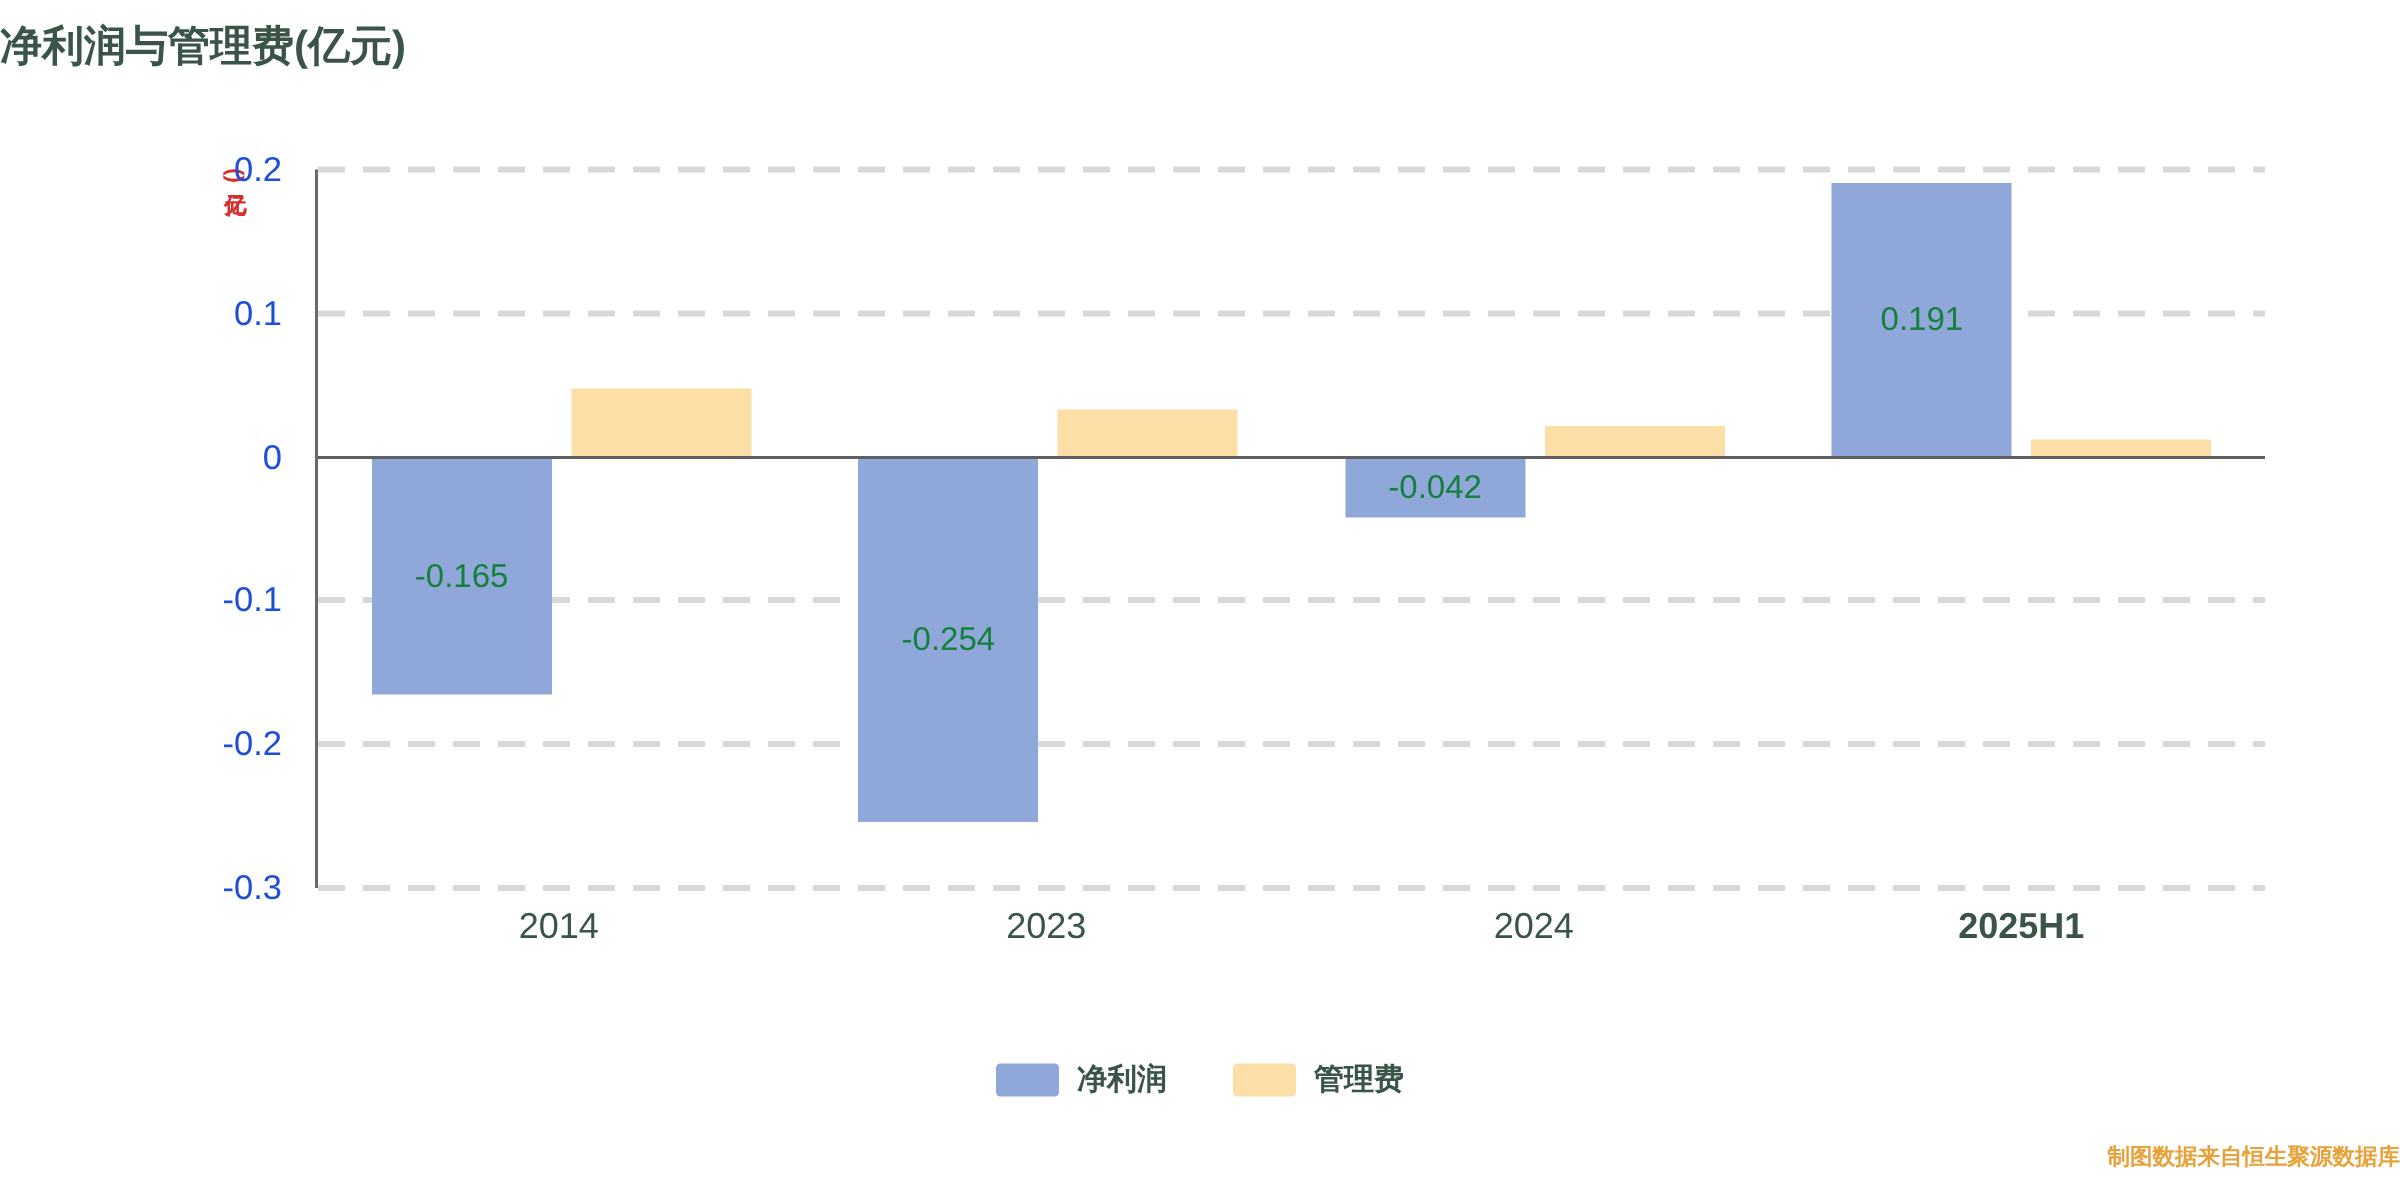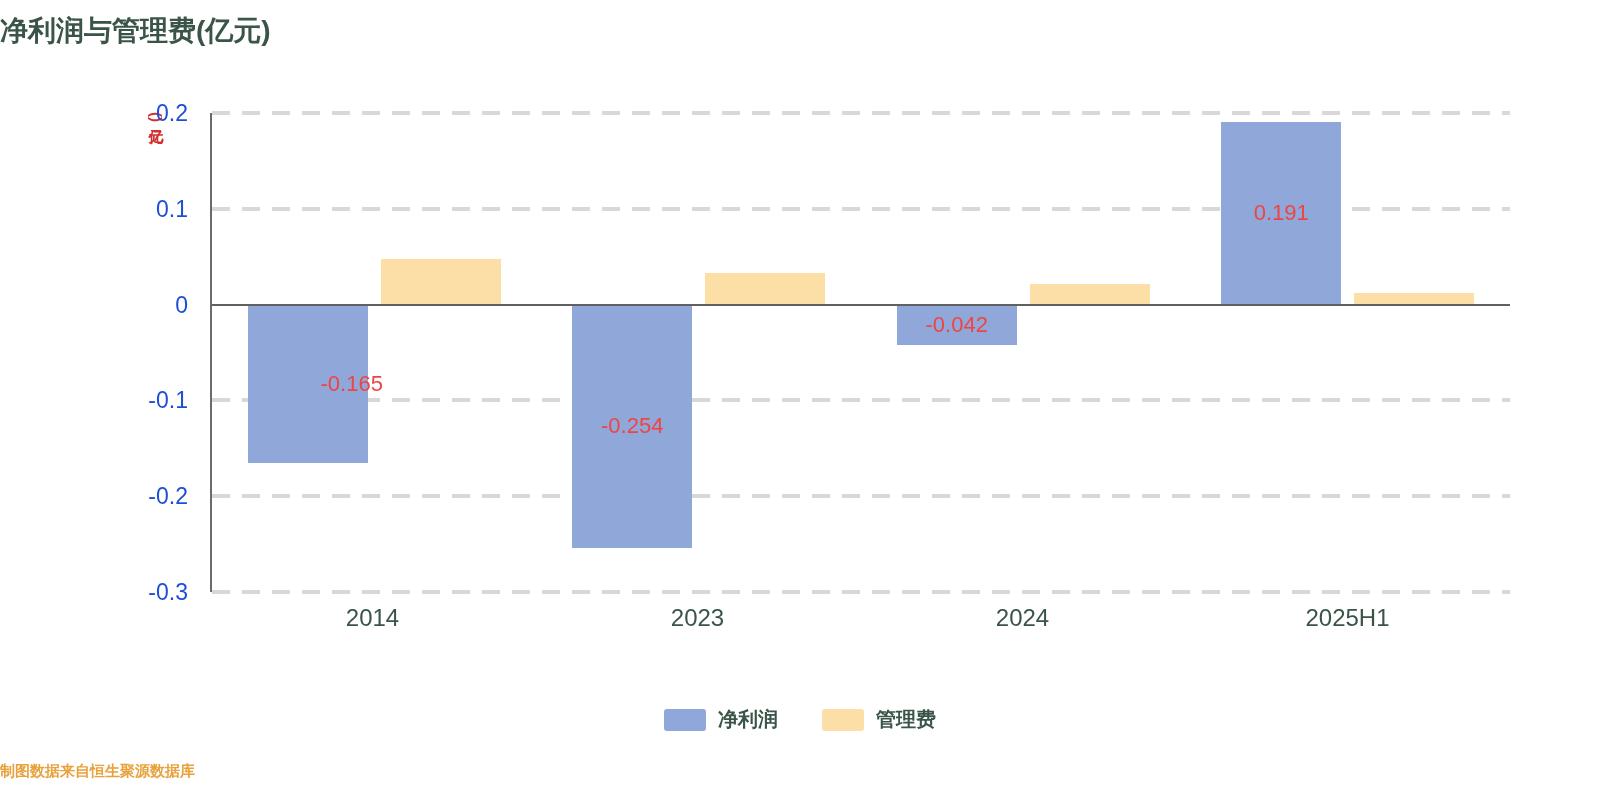--- a/index.html
+++ b/index.html
@@ -37,7 +37,7 @@
 
   .bar-label {
     position: absolute; transform: translate(-50%, -50%);
-    font-size: 22px; color: #ef4444; white-space: nowrap; z-index: 3;
+    font-size: 22px; color: #15803d; white-space: nowrap; z-index: 3;
   }
 
   .y-axis-ticks {

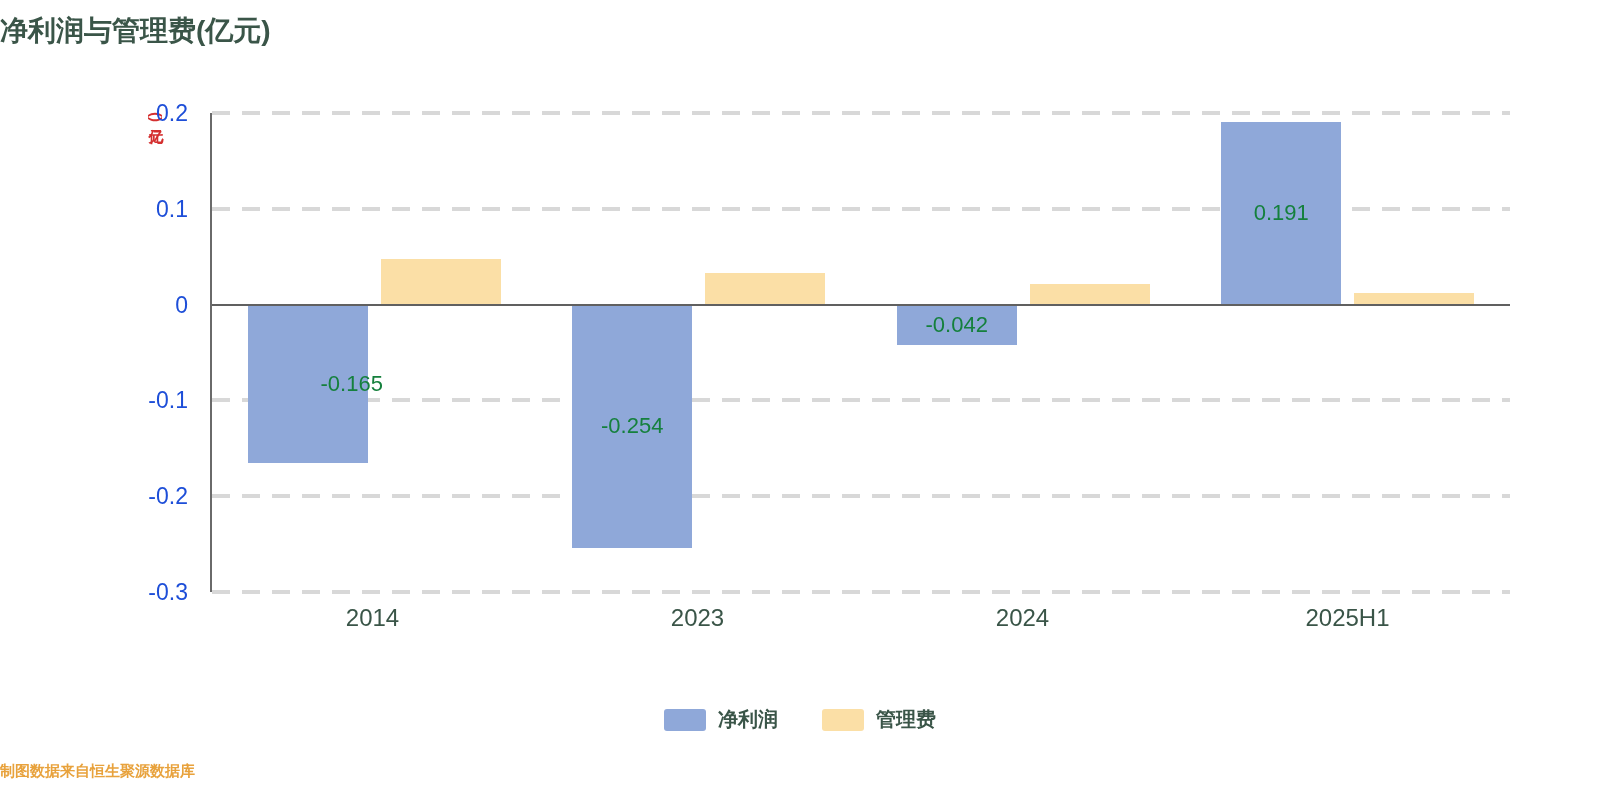--- a/index.html
+++ b/index.html
@@ -93,7 +93,7 @@
     <div class="gridline" style="top: calc(100% - 2px);"></div>
     <div class="zero-line" style="top: calc(40% - 1px);"></div>
     <div class="bar" style="left: 2.75%; width: 9.25%; top: 40%; height: 33%; background: rgb(143, 168, 217);"></div>
-    <div class="bar-label" style="left: 7.375%; top: 56.5%; margin-left: 44px;">-0.165</div>
+    <div class="bar-label" style="left: 7.375%; top: 56.5%;">-0.165</div>
     <div class="bar" style="left: 27.75%; width: 9.25%; top: 40%; height: 50.8%; background: rgb(143, 168, 217);"></div>
     <div class="bar-label" style="left: 32.375%; top: 65.4%;">-0.254</div>
     <div class="bar" style="left: 52.75%; width: 9.25%; top: 40%; height: 8.4%; background: rgb(143, 168, 217);"></div>

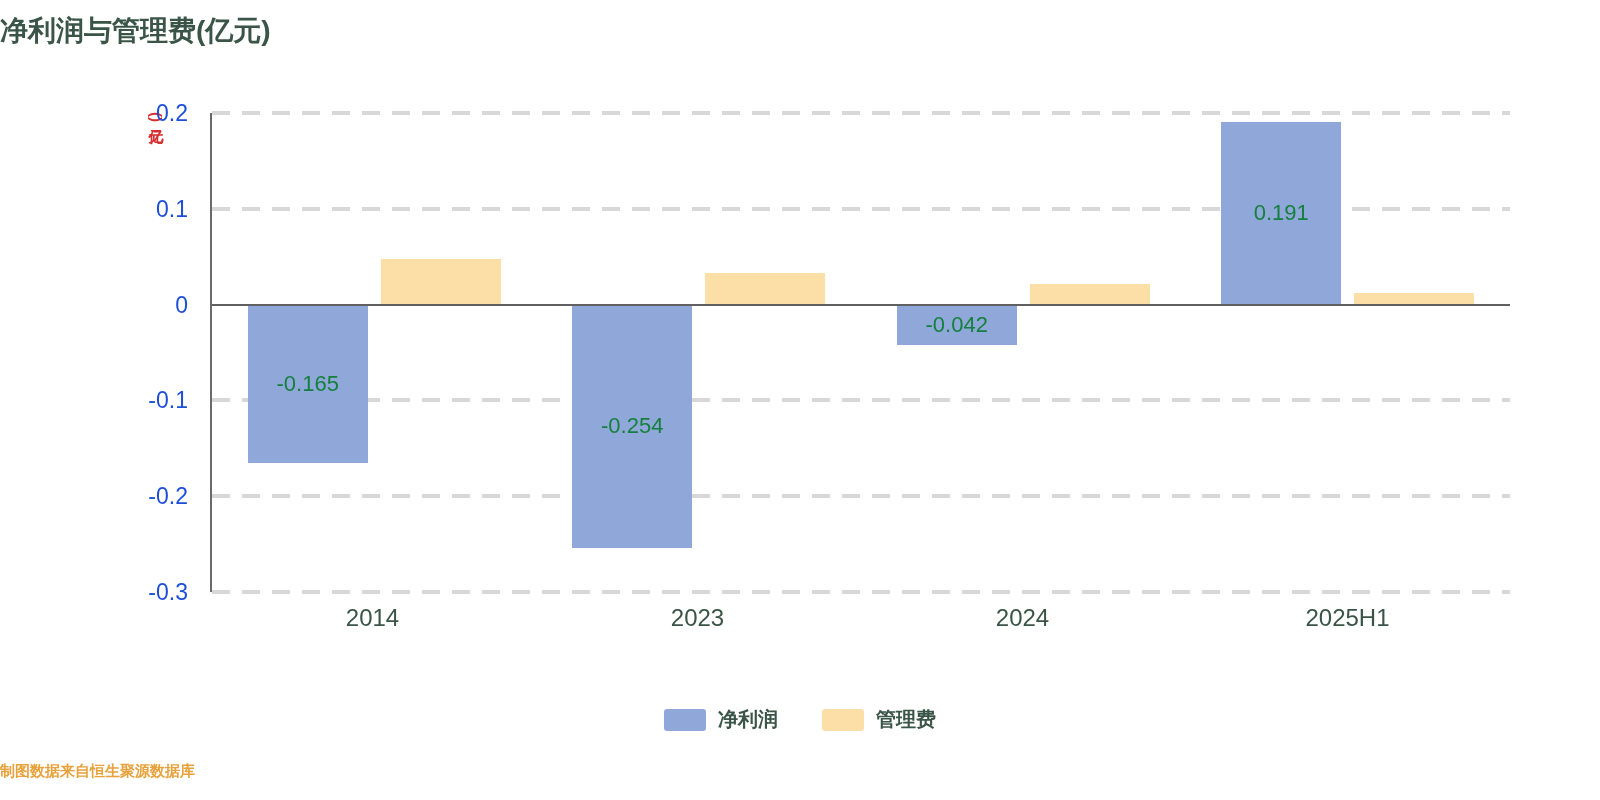--- a/index.html
+++ b/index.html
@@ -110,7 +110,7 @@
     <div class="xtick" style="left: 12.5%;">2014</div>
     <div class="xtick" style="left: 37.5%;">2023</div>
     <div class="xtick" style="left: 62.5%;">2024</div>
-    <div class="xtick" style="left: 87.5%;">2025H1</div>
+    <div class="xtick" style="left: 87.5%; font-weight: bold;">2025H1</div>
   </div>
 
 <div class="legend">

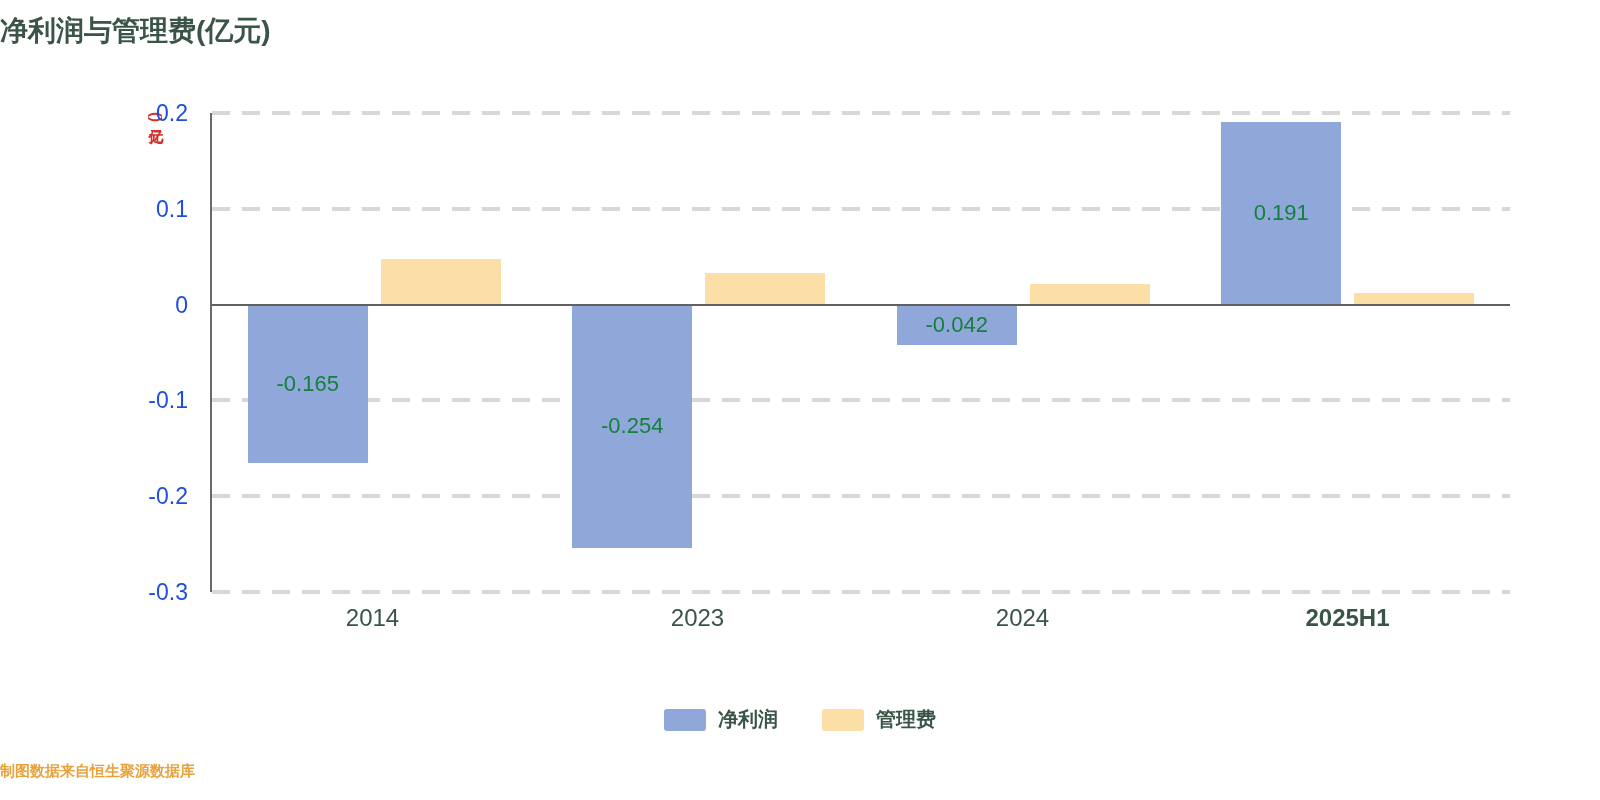--- a/index.html
+++ b/index.html
@@ -66,7 +66,7 @@
 
   .footer-note {
     position: absolute; top: 762px; left: 0; width: 100%;
-    text-align: left; font-size: 15px; font-weight: bold; color: #e8a23c;
+    text-align: right; font-size: 15px; font-weight: bold; color: #e8a23c;
   }
 </style>
 </head>

